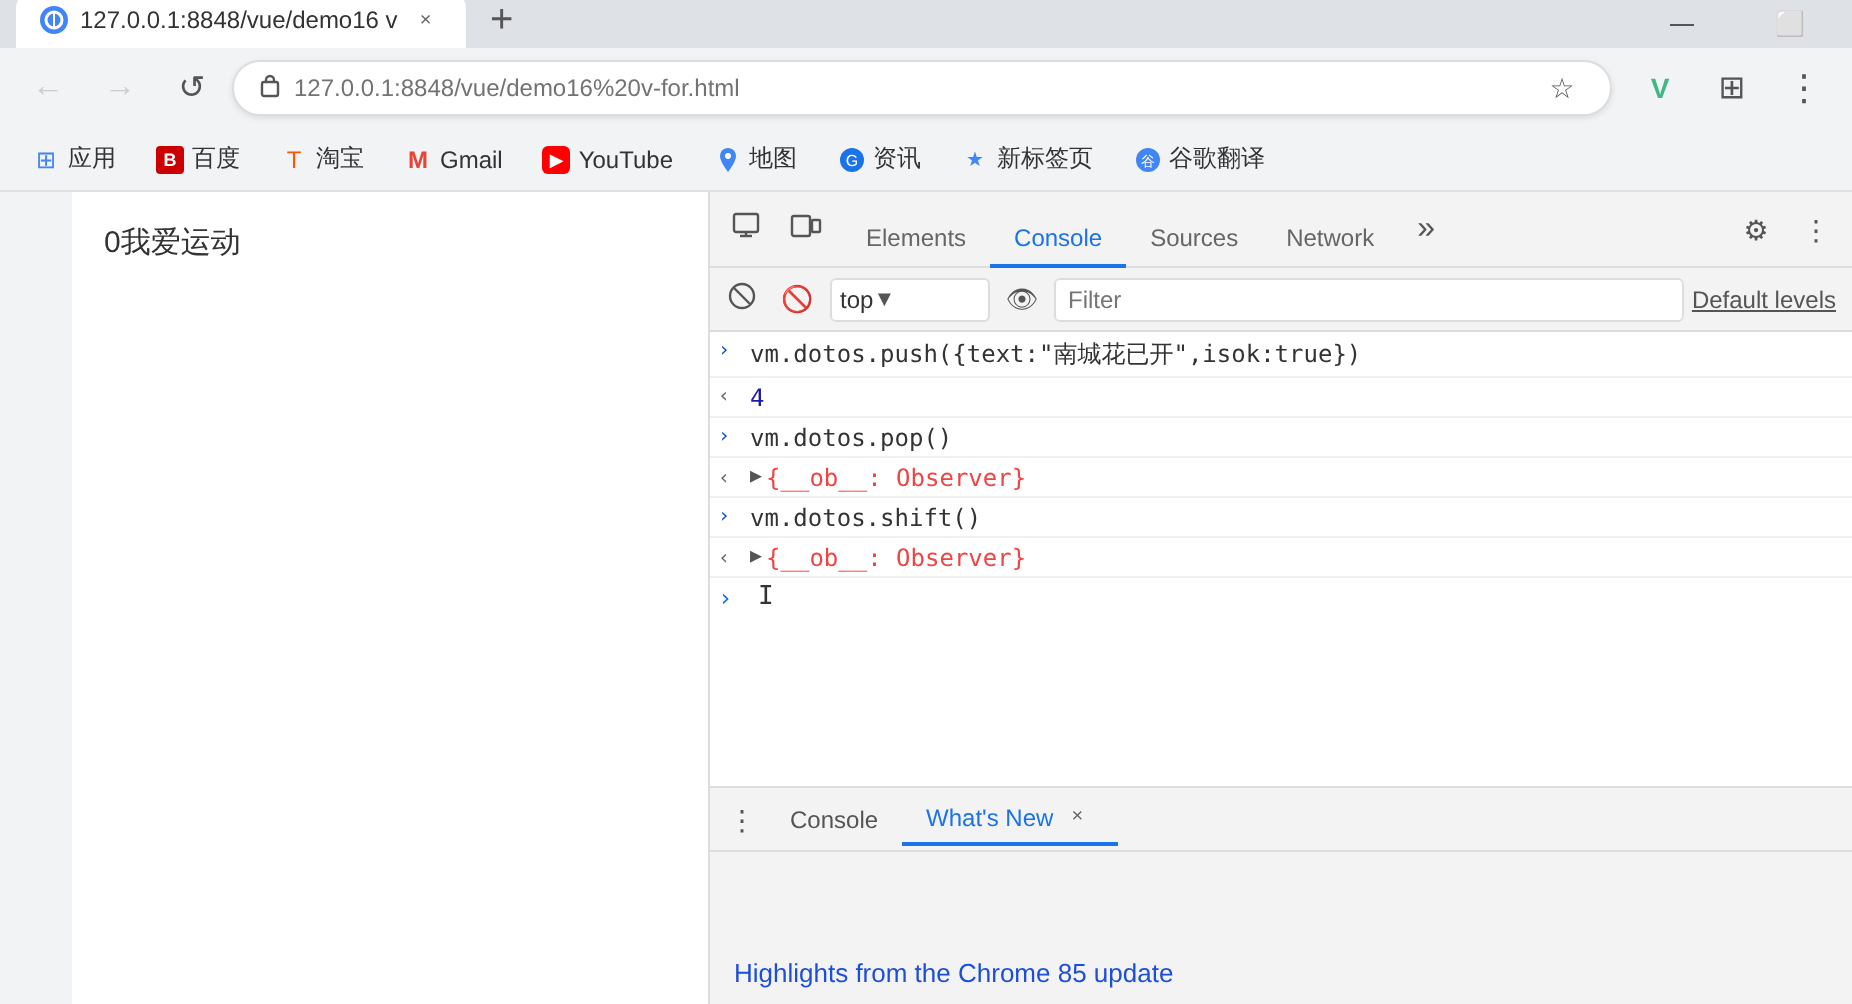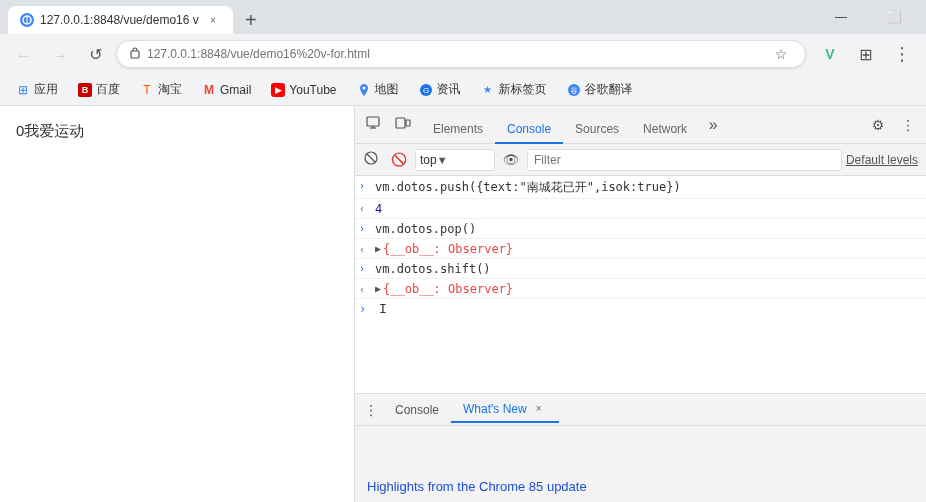--- a/index.html
+++ b/index.html
@@ -9,7 +9,7 @@
     .browser-frame { width: 926px; height: 502px; display: flex; flex-direction: column; background: #f1f3f4; }
 
     
-    .title-bar { height: 34px; background: #dee1e6; display: flex; align-items: center; padding: 0 8px; gap: 8px; }
+    .title-bar { height: 24px; background: #dee1e6; display: flex; align-items: center; padding: 0 8px; gap: 8px; }
     .tab-area { display: flex; align-items: flex-end; height: 100%; }
     .tab { background: #fff; border-radius: 8px 8px 0 0; padding: 6px 12px; display: flex; align-items: center; gap: 6px; font-size: 12px; color: #333; height: 28px; }
     .tab-favicon { width: 14px; height: 14px; background: #4285f4; border-radius: 50%; display: flex; align-items: center; justify-content: center; font-size: 8px; color: white; }

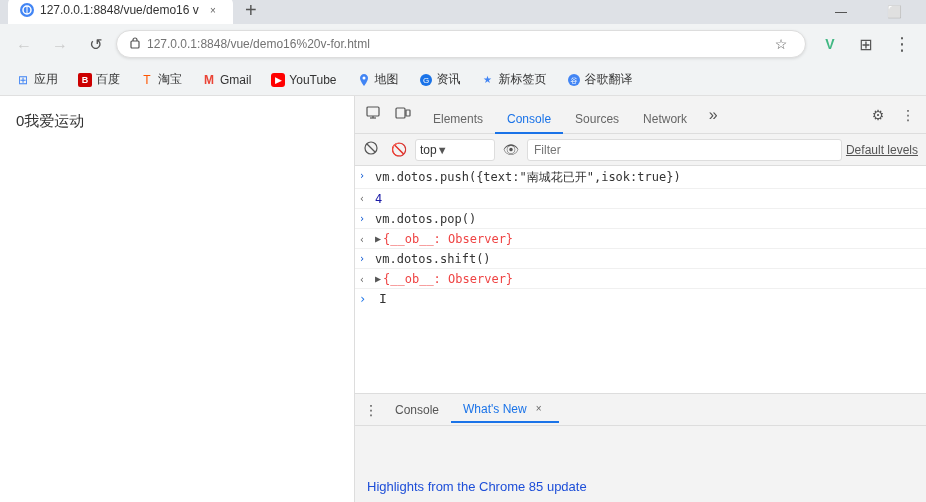--- a/index.html
+++ b/index.html
@@ -42,7 +42,7 @@
     .main-area { flex: 1; display: flex; overflow: hidden; }
 
     
-    .page-content { flex: 1; background: #fff; padding: 16px; overflow: auto; }
+    .page-content { flex: 1; background: #fff; padding: 16px; overflow: auto; margin-left: 36px; }
     .page-list-item { font-size: 15px; color: #333; margin-bottom: 4px; }
 
     

